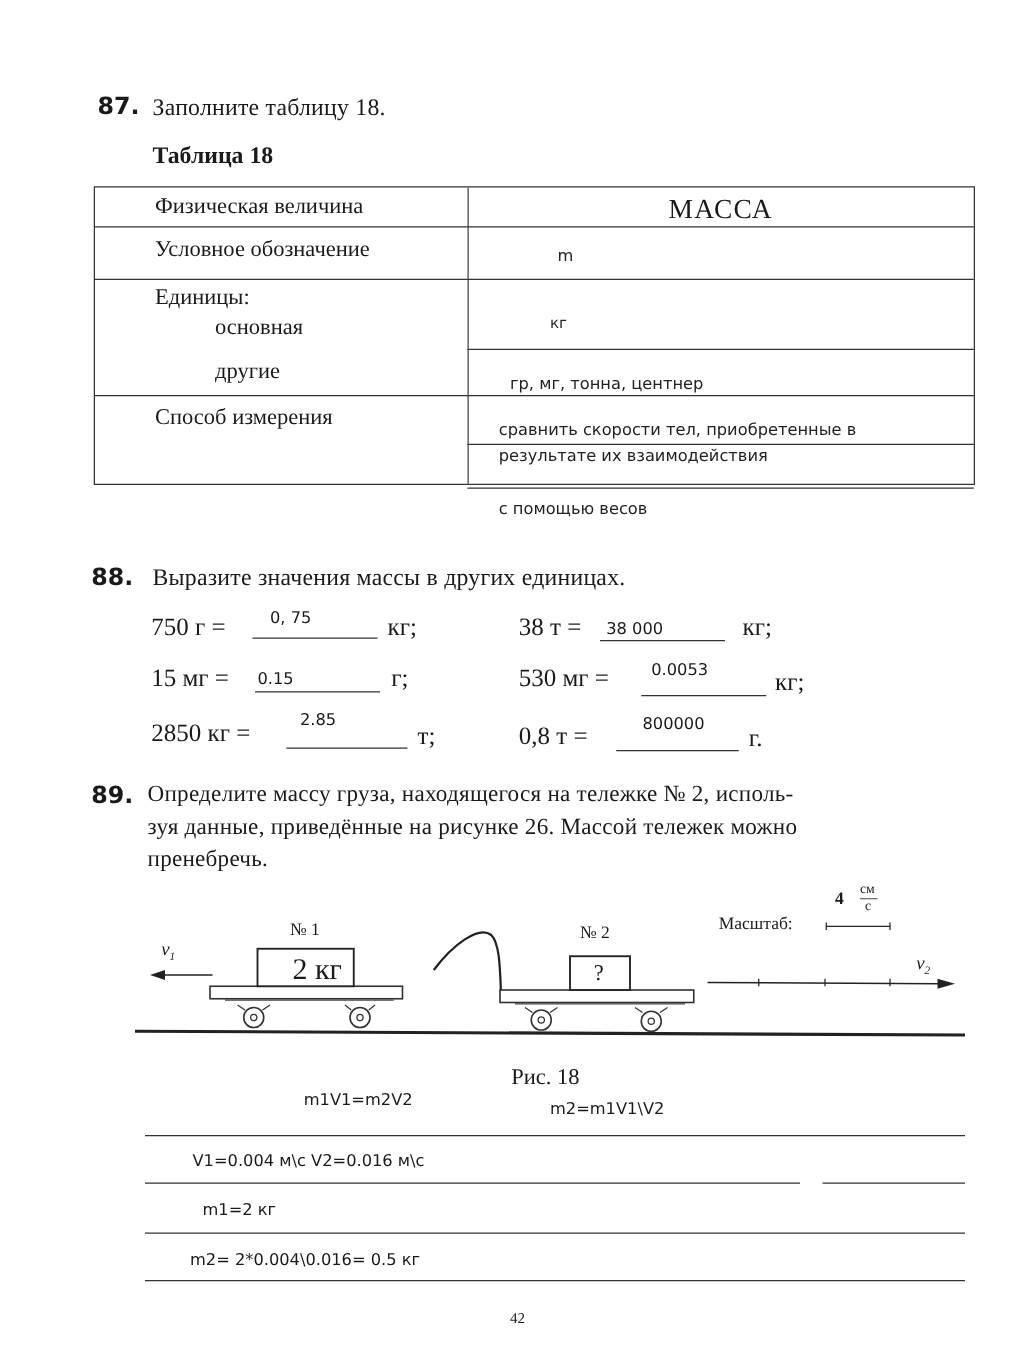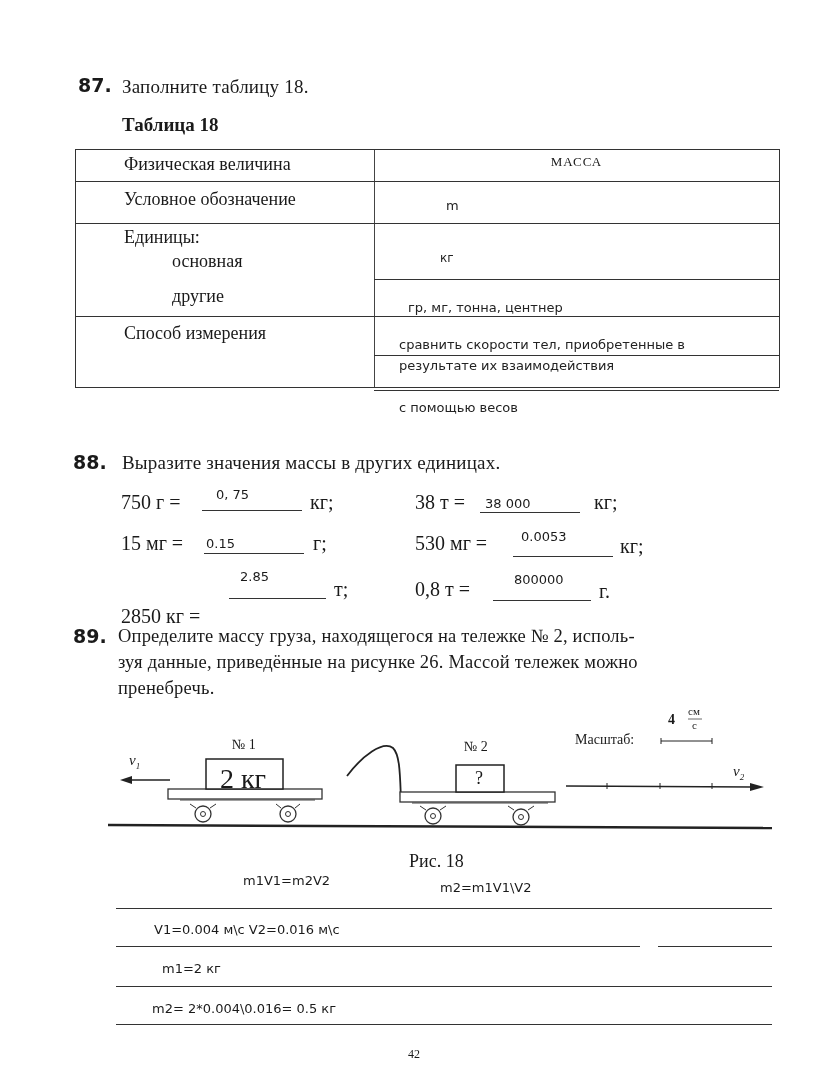--- a/index.html
+++ b/index.html
@@ -41,7 +41,7 @@
   <div class="hline" style="left:298px; right:0; top:240px;"></div>
 
   <div class="cell-l" style="left:48px; top:4px;">Физическая величина</div>
-  <div class="cell-r serif" style="left:298px; right:0; top:4px; text-align:center; font-size:13px; letter-spacing:1px;">МАССА</div>
+  <div class="cell-r serif" style="left:298px; right:0; top:4px; text-align:center; font-size:22px; letter-spacing:1px;">МАССА</div>
 
   <div class="cell-l" style="left:48px; top:39px;">Условное обозначение</div>
   <div class="cell-r hand" style="left:370px; top:48px;">m</div>

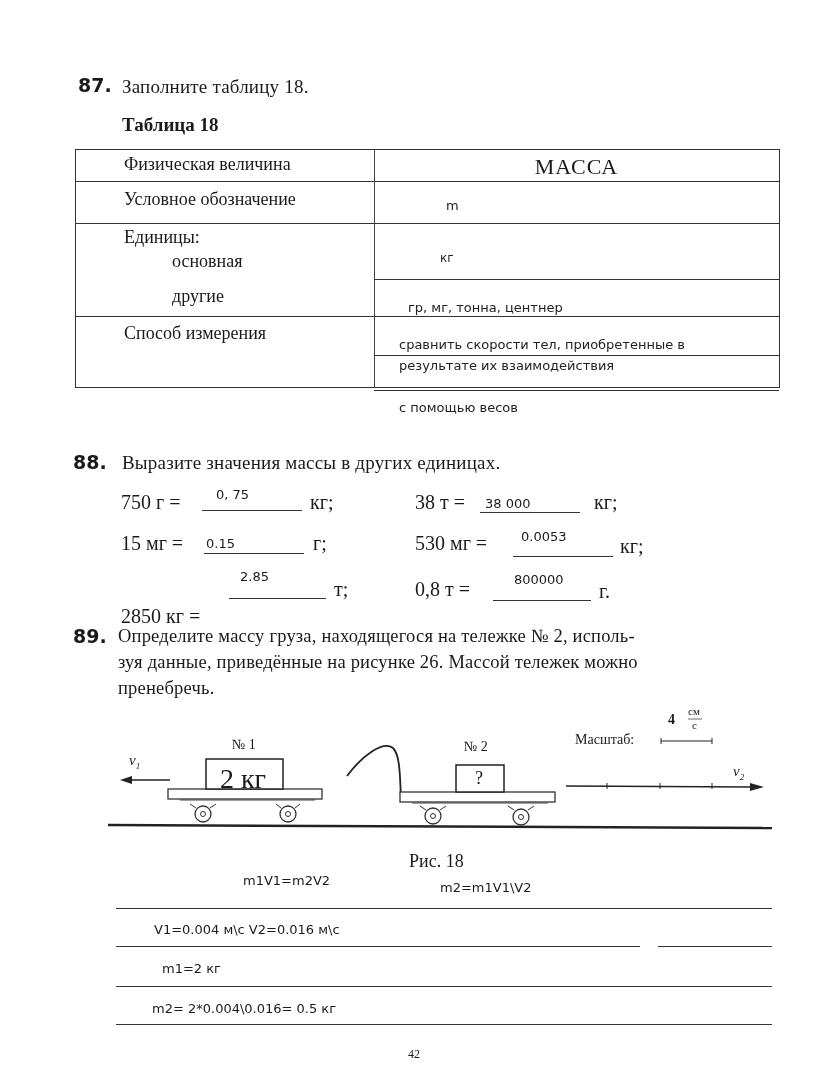--- a/index.html
+++ b/index.html
@@ -81,7 +81,7 @@
 <div class="ans" style="left:521px; top:529px;">0.0053</div>
 <div class="eq" style="left:620px; top:535px;">кг;</div>
 
-<div class="eq" style="left:121px; top:576px;margin-top:29px;">2850 кг =</div>
+<div class="eq" style="left:121px; top:576px;">2850 кг =</div>
 <div class="blank" style="left:229px; top:583px; width:97px; height:16px;"></div>
 <div class="ans" style="left:240px; top:569px;">2.85</div>
 <div class="eq" style="left:334px; top:578px;">т;</div>

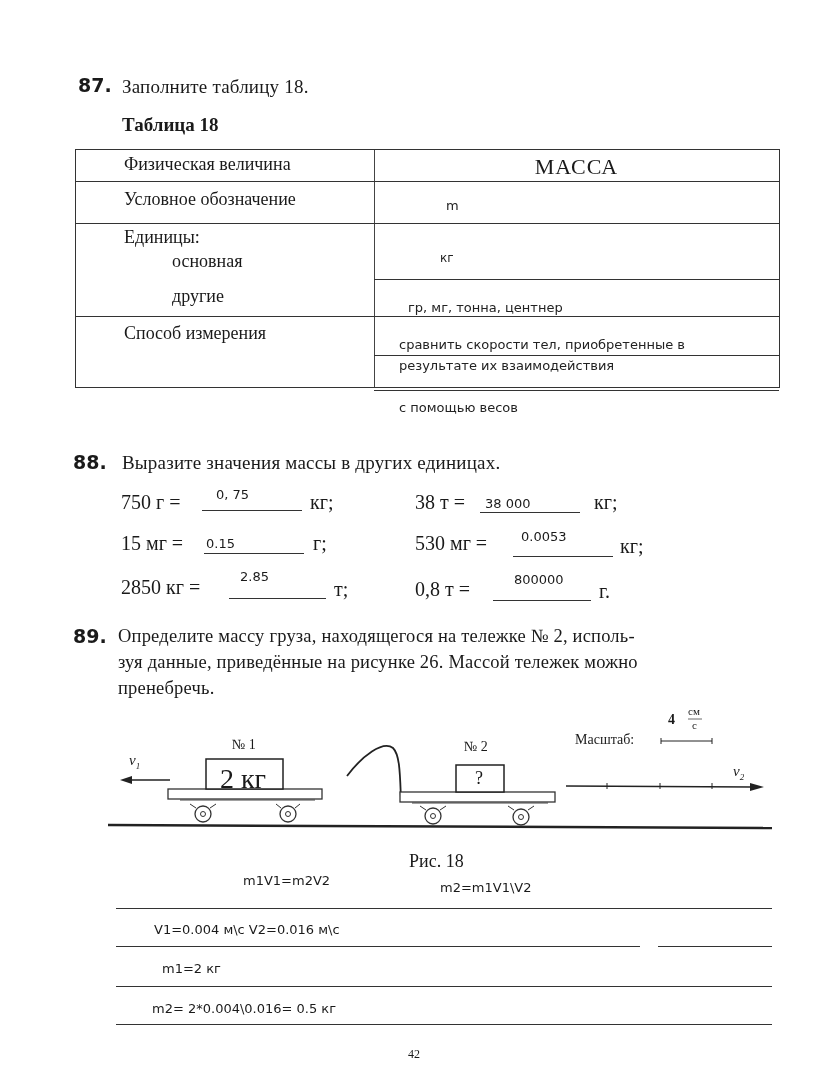--- a/index.html
+++ b/index.html
@@ -141,7 +141,7 @@
   </svg>
 
   <div class="abs serif" style="left:232px; top:737px; font-size:14px;">№ 1</div>
-  <div class="abs serif" style="left:220px; top:763px; font-size:28px;">2 кг</div>
+  <div class="abs serif" style="left:234px; top:763px; font-size:24px;">2 кг</div>
   <div class="abs serif" style="left:464px; top:739px; font-size:14px;">№ 2</div>
   <div class="abs serif" style="left:475px; top:768px; font-size:18px;">?</div>
 

